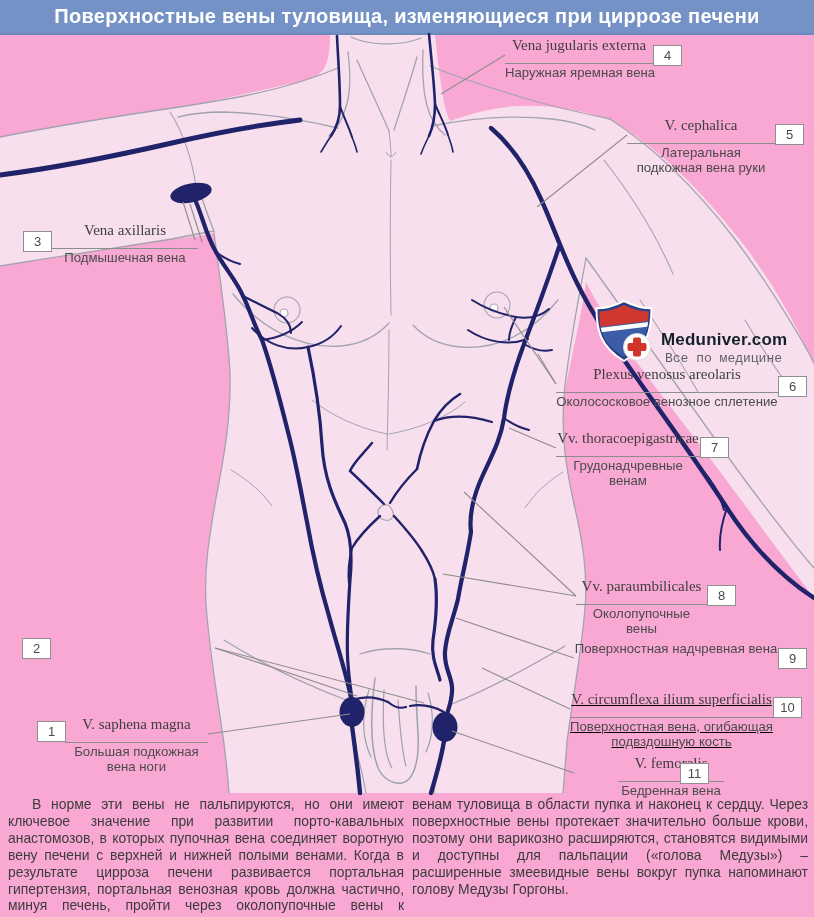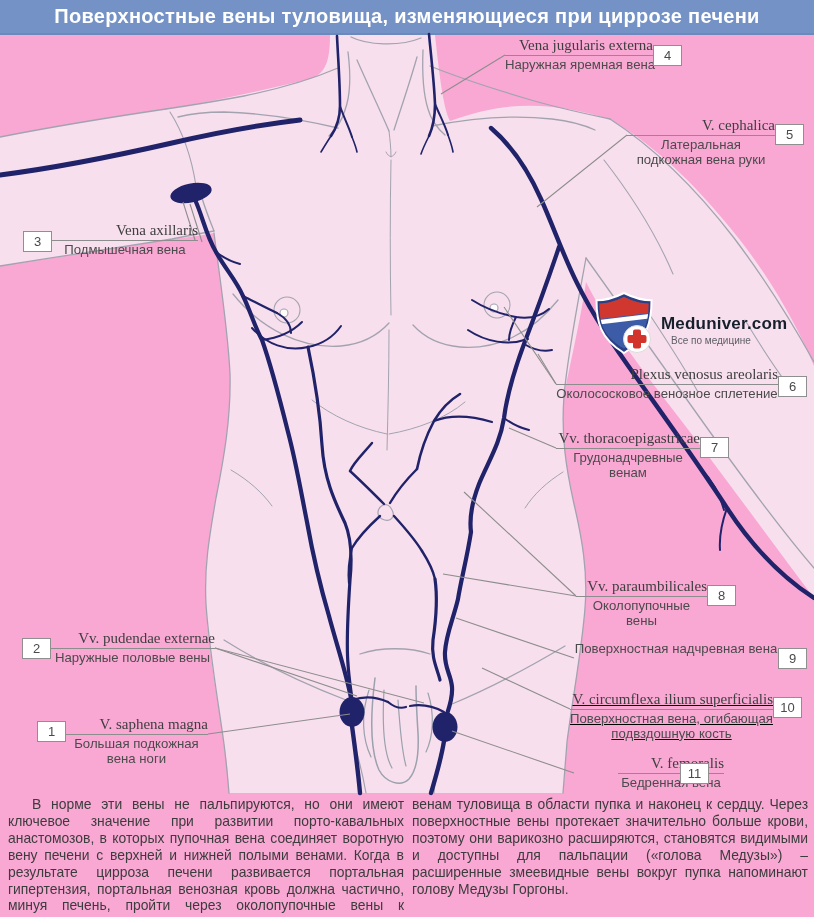--- a/index.html
+++ b/index.html
@@ -14,7 +14,7 @@
   
   .vlabel{position:absolute;text-align:center;}
   .vlabel .latin{font-family:"Liberation Serif",serif;font-size:15px;color:#3e3e3e;
-                 white-space:nowrap;padding-bottom:1px;border-bottom:1.4px solid #8d8d8d;text-align:right;}
+                 white-space:nowrap;padding-bottom:9px;border-bottom:1.4px solid #8d8d8d;}
   .vlabel .russian{font-size:13.2px;color:#4b4b4b;line-height:1.1;padding-top:2px;}
   .lbl4 .russian,.lbl6 .russian,.lbl9 .russian,.lbl2 .russian{white-space:nowrap;text-align:center;}
   .lbl1{left:65px;top:716px;width:143px;}

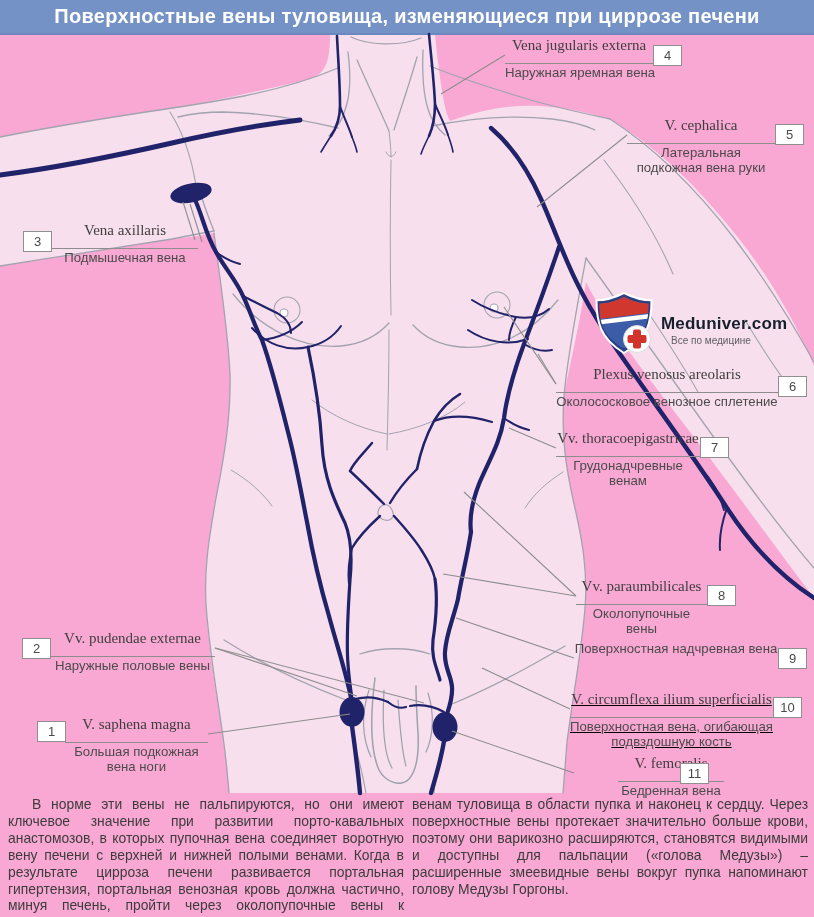--- a/index.html
+++ b/index.html
@@ -36,7 +36,7 @@
   .box7{left:700px;top:437px;} .box8{left:707px;top:585px;} .box9{left:778px;top:648px;}
   .box10{left:773px;top:697px;}.box11{left:680px;top:763px;}
   
-  #logo{position:absolute;left:591px;top:290px;display:flex;align-items:center;}
+  #logo{position:absolute;left:591px;top:298px;display:flex;align-items:flex-end;}
   #logo .txt{margin-left:4px;padding-top:12px;}
   #logo .name{font-size:17px;font-weight:bold;color:#15202c;letter-spacing:.2px;}
   #logo .tagline{font-size:10px;color:#5d5d66;margin-top:1px;margin-left:10px;}

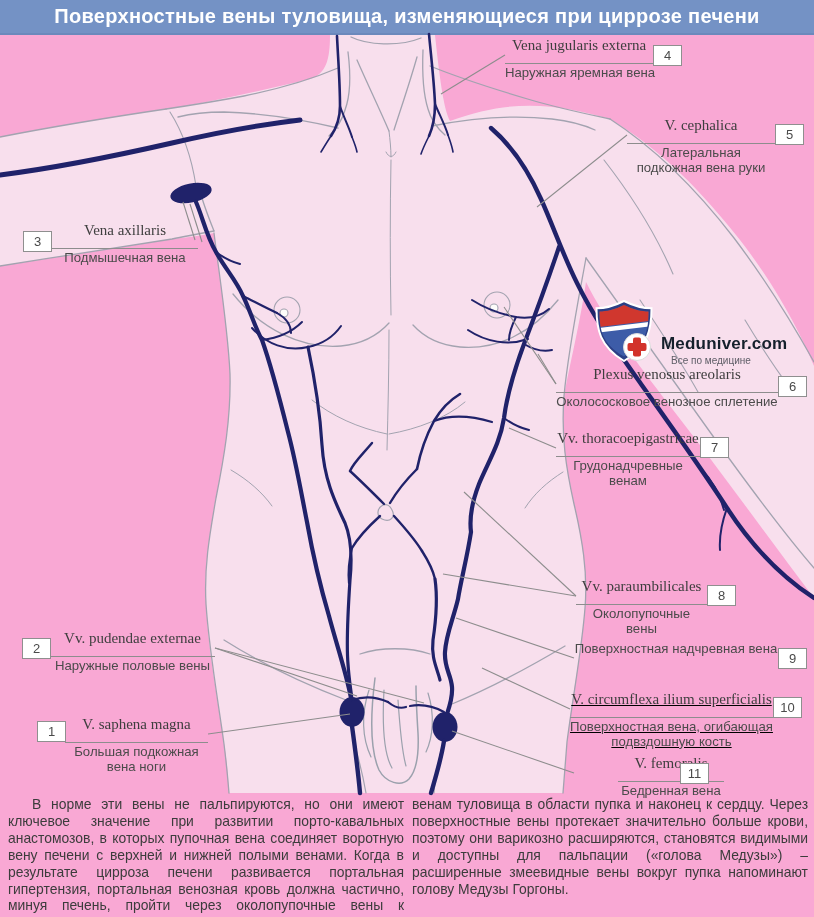--- a/index.html
+++ b/index.html
@@ -39,7 +39,7 @@
   #logo{position:absolute;left:591px;top:298px;display:flex;align-items:flex-end;}
   #logo .txt{margin-left:4px;padding-top:12px;}
   #logo .name{font-size:17px;font-weight:bold;color:#15202c;letter-spacing:.2px;}
-  #logo .tagline{font-size:10px;color:#5d5d66;margin-top:1px;margin-left:10px;}
+  #logo .tagline{font-size:13px;color:#5d5d66;margin-top:1px;margin-left:4px;font-family:Liberation Mono, monospace;}
   
   .para{position:absolute;top:796px;width:396px;font-size:13.9px;line-height:16.9px;
         color:#3c3c3c;text-align:justify;}

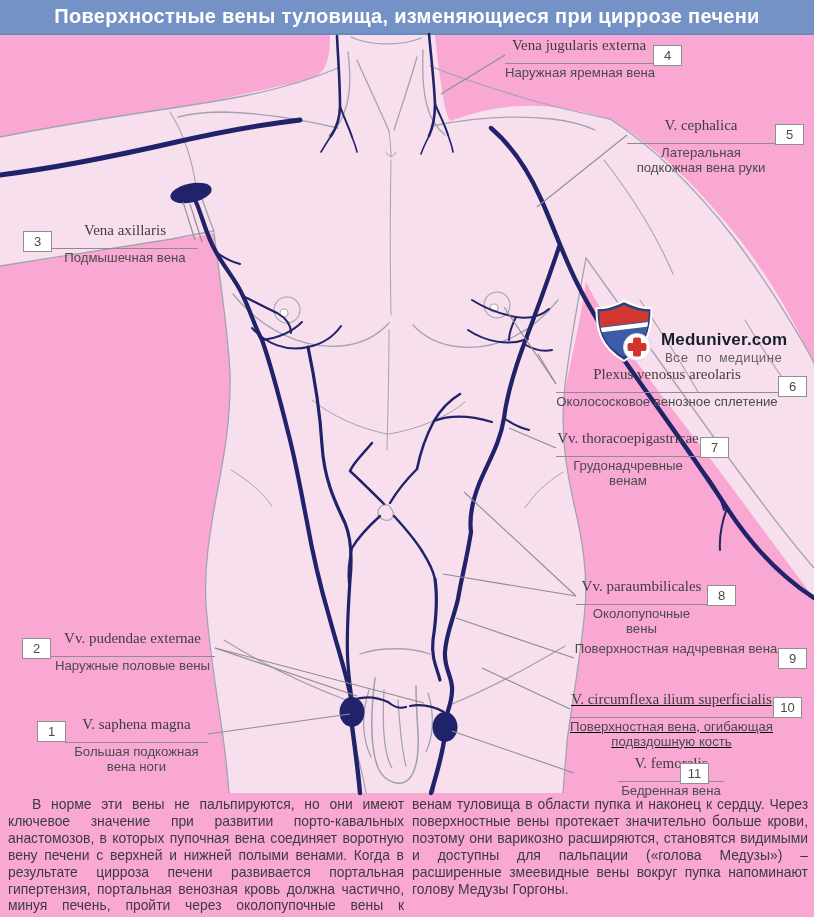--- a/index.html
+++ b/index.html
@@ -183,10 +183,6 @@
     <div class="latin">V. saphena magna</div>
     <div class="russian">Большая подкожная вена ноги</div>
   </div>
-  <div class="vlabel lbl2">
-    <div class="latin">Vv. pudendae externae</div>
-    <div class="russian">Наружные половые вены</div>
-  </div>
   <div class="vlabel lbl3">
     <div class="latin">Vena axillaris</div>
     <div class="russian">Подмышечная вена</div>

